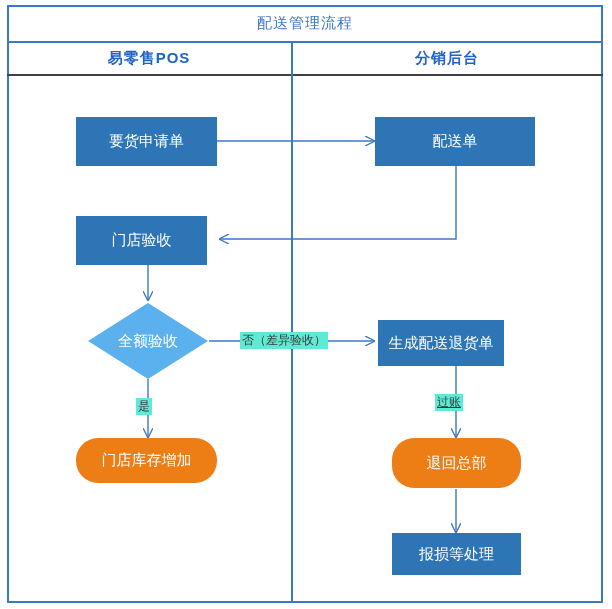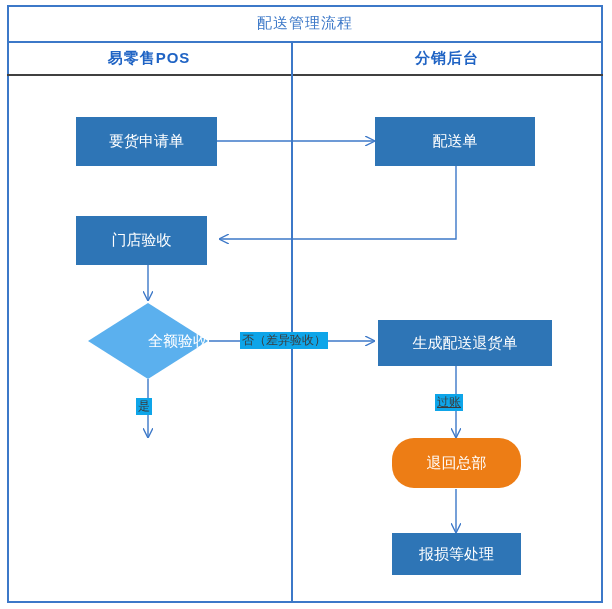--- a/index.html
+++ b/index.html
@@ -76,7 +76,6 @@
   .node.decision{
     background:transparent;
     color:#ffffff;
-    justify-content:flex-end;
   }
   .diamond-shape{
     position:absolute;

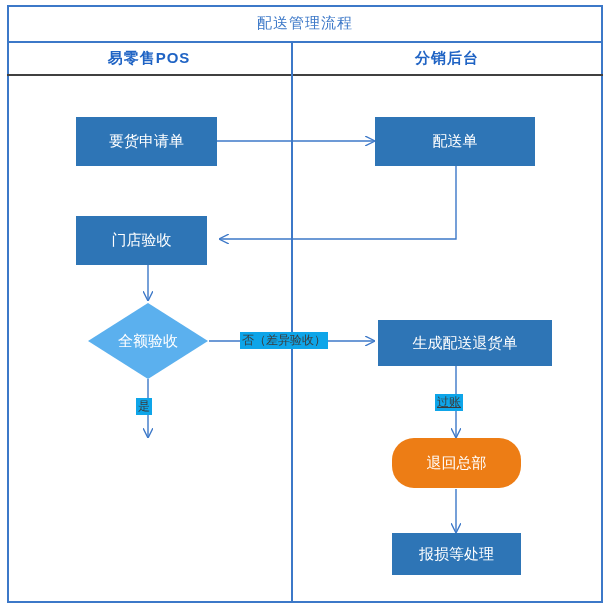--- a/index.html
+++ b/index.html
@@ -97,7 +97,7 @@
     color:#3B3B3B;
     font-size:12px;
     white-space:nowrap;
-    background:#0ea5e9;
+    background:#5eead4;
     padding:0 2px;
   }
 

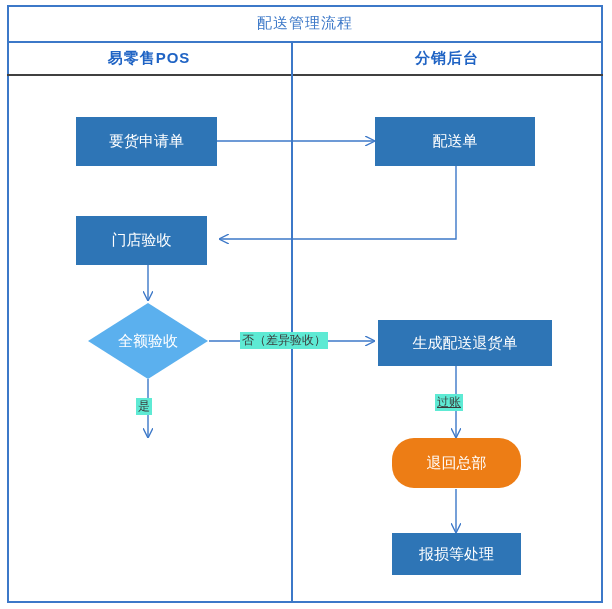--- a/index.html
+++ b/index.html
@@ -166,7 +166,7 @@
     <span>配送单</span>
   </div>
 
-  <div class="node process" style="left:378px; top:320px; width:174px; height:46px;">
+  <div class="node process" style="left:378px; top:320px; width:126px; height:46px;">
     <span>生成配送退货单</span>
   </div>
 

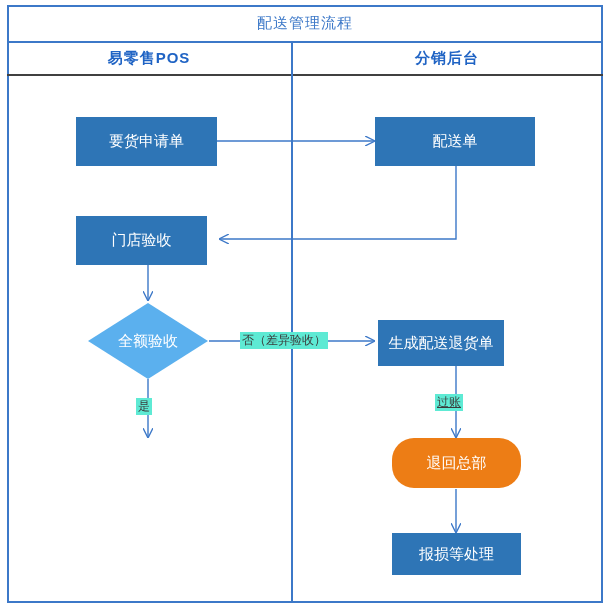--- a/index.html
+++ b/index.html
@@ -161,6 +161,9 @@
     <span class="diamond-label">全额验收</span>
   </div>
 
+  <div class="node terminator" style="left:76px; top:438px; width:141px; height:45px;">
+    <span>门店库存增加</span>
+  </div>
 
   <div class="node process" style="left:375px; top:117px; width:160px; height:49px;">
     <span>配送单</span>

